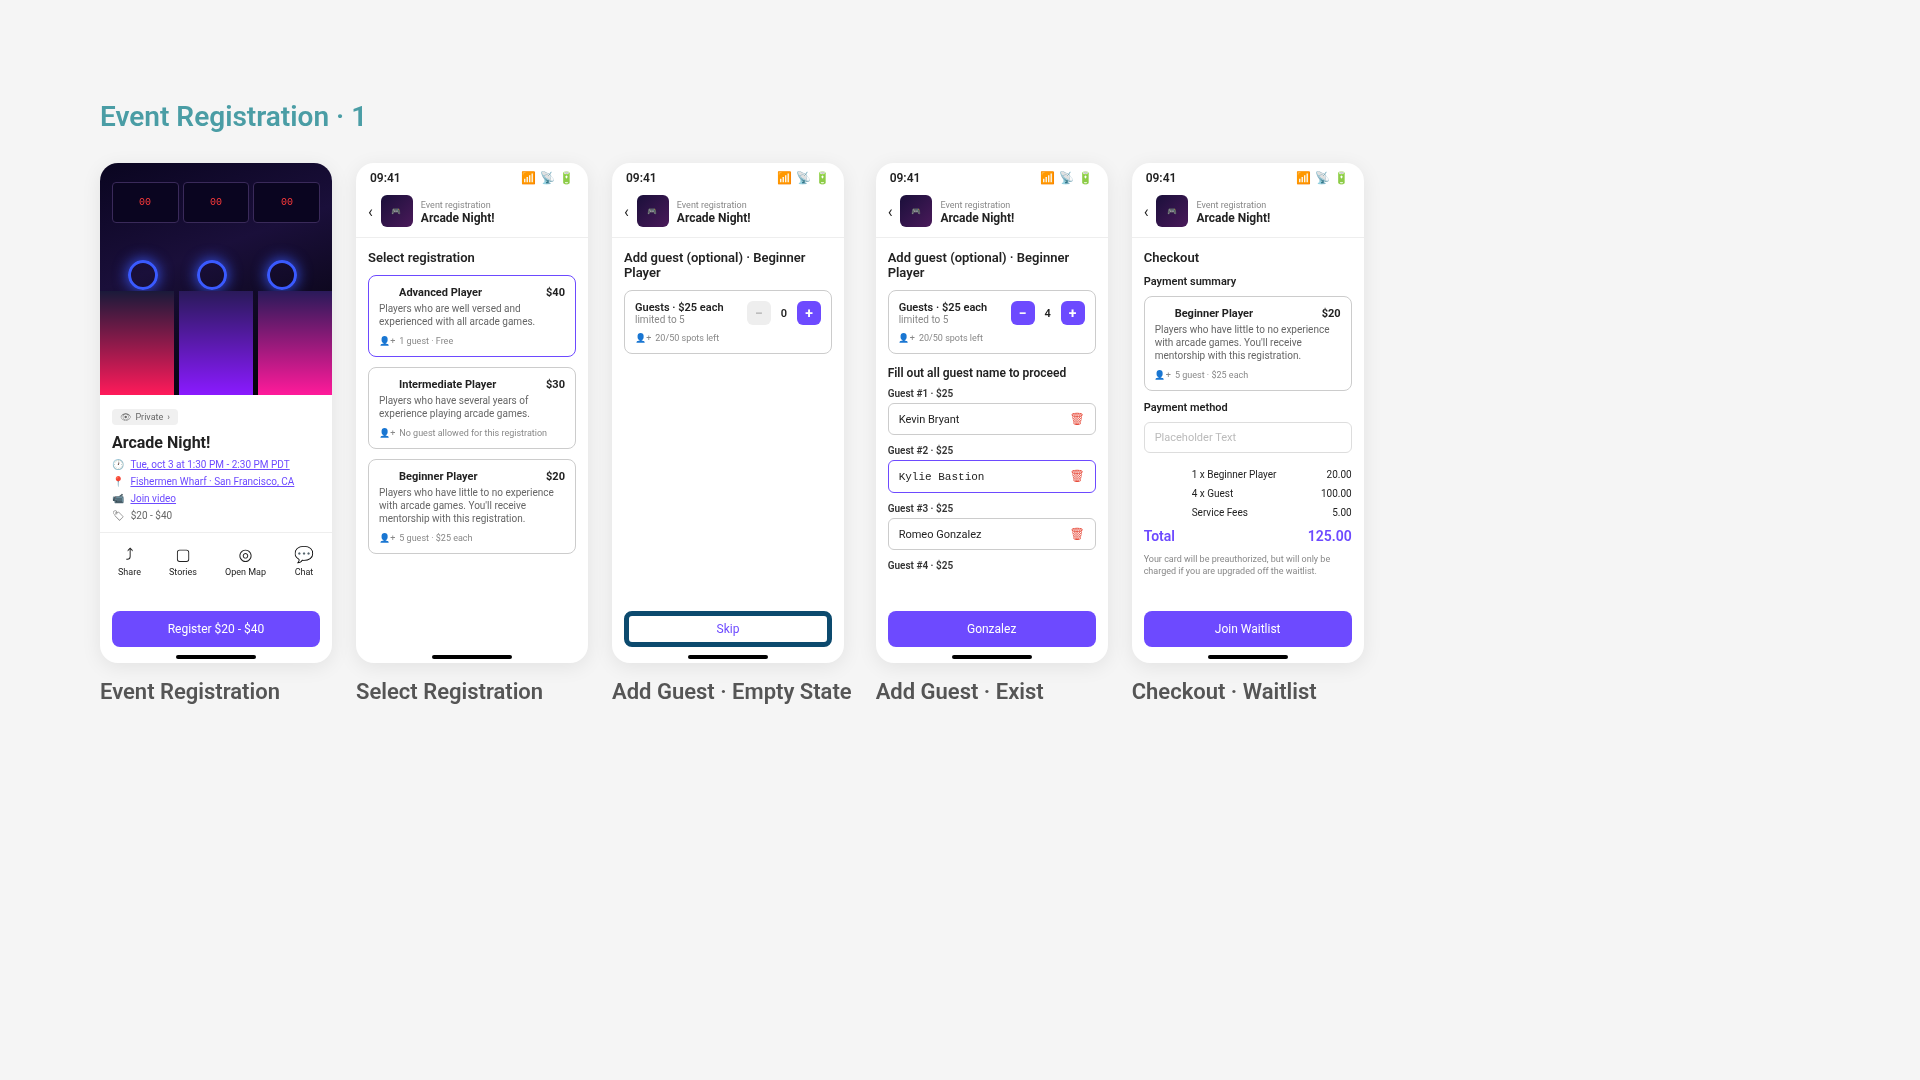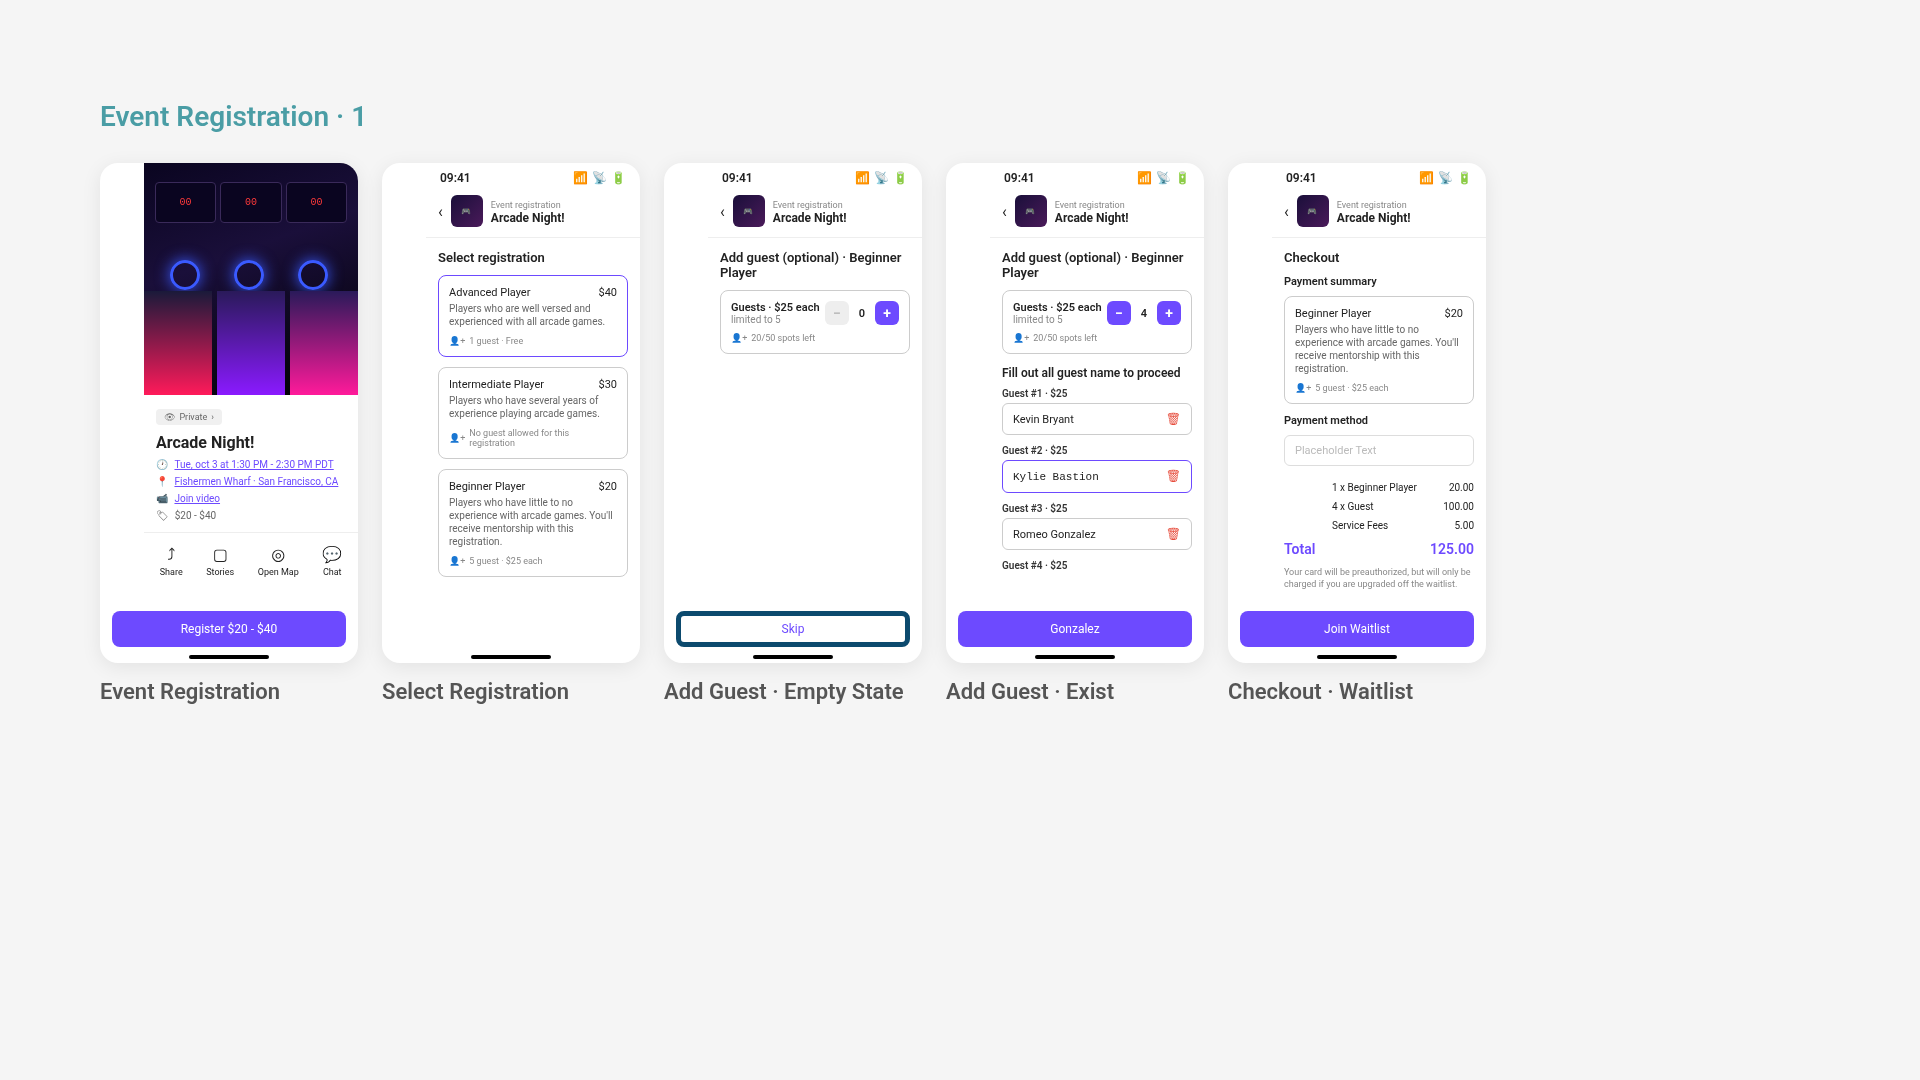--- a/index.html
+++ b/index.html
@@ -8,7 +8,7 @@
 .page-title { font-size: 28px; font-weight: 600; color: #4a9da5; margin-bottom: 30px; }
 .screens { display: flex; gap: 24px; }
 .screen-col { display: flex; flex-direction: column; gap: 16px; }
-.screen { width: 258px; height: 500px; background: #fff; border-radius: 18px; box-shadow: 0 4px 20px rgba(0,0,0,0.08); overflow: hidden; position: relative; font-size: 11px; color: #222; padding-left: 44px; }
+.screen { width: 232px; height: 500px; background: #fff; border-radius: 18px; box-shadow: 0 4px 20px rgba(0,0,0,0.08); overflow: hidden; position: relative; font-size: 11px; color: #222; }
 .screen-label { font-size: 22px; font-weight: 600; color: #555; }
 .status-bar { display: flex; justify-content: space-between; align-items: center; padding: 8px 14px 4px; font-size: 12px; font-weight: 600; }
 .status-icons { display: flex; gap: 4px; align-items: center; }

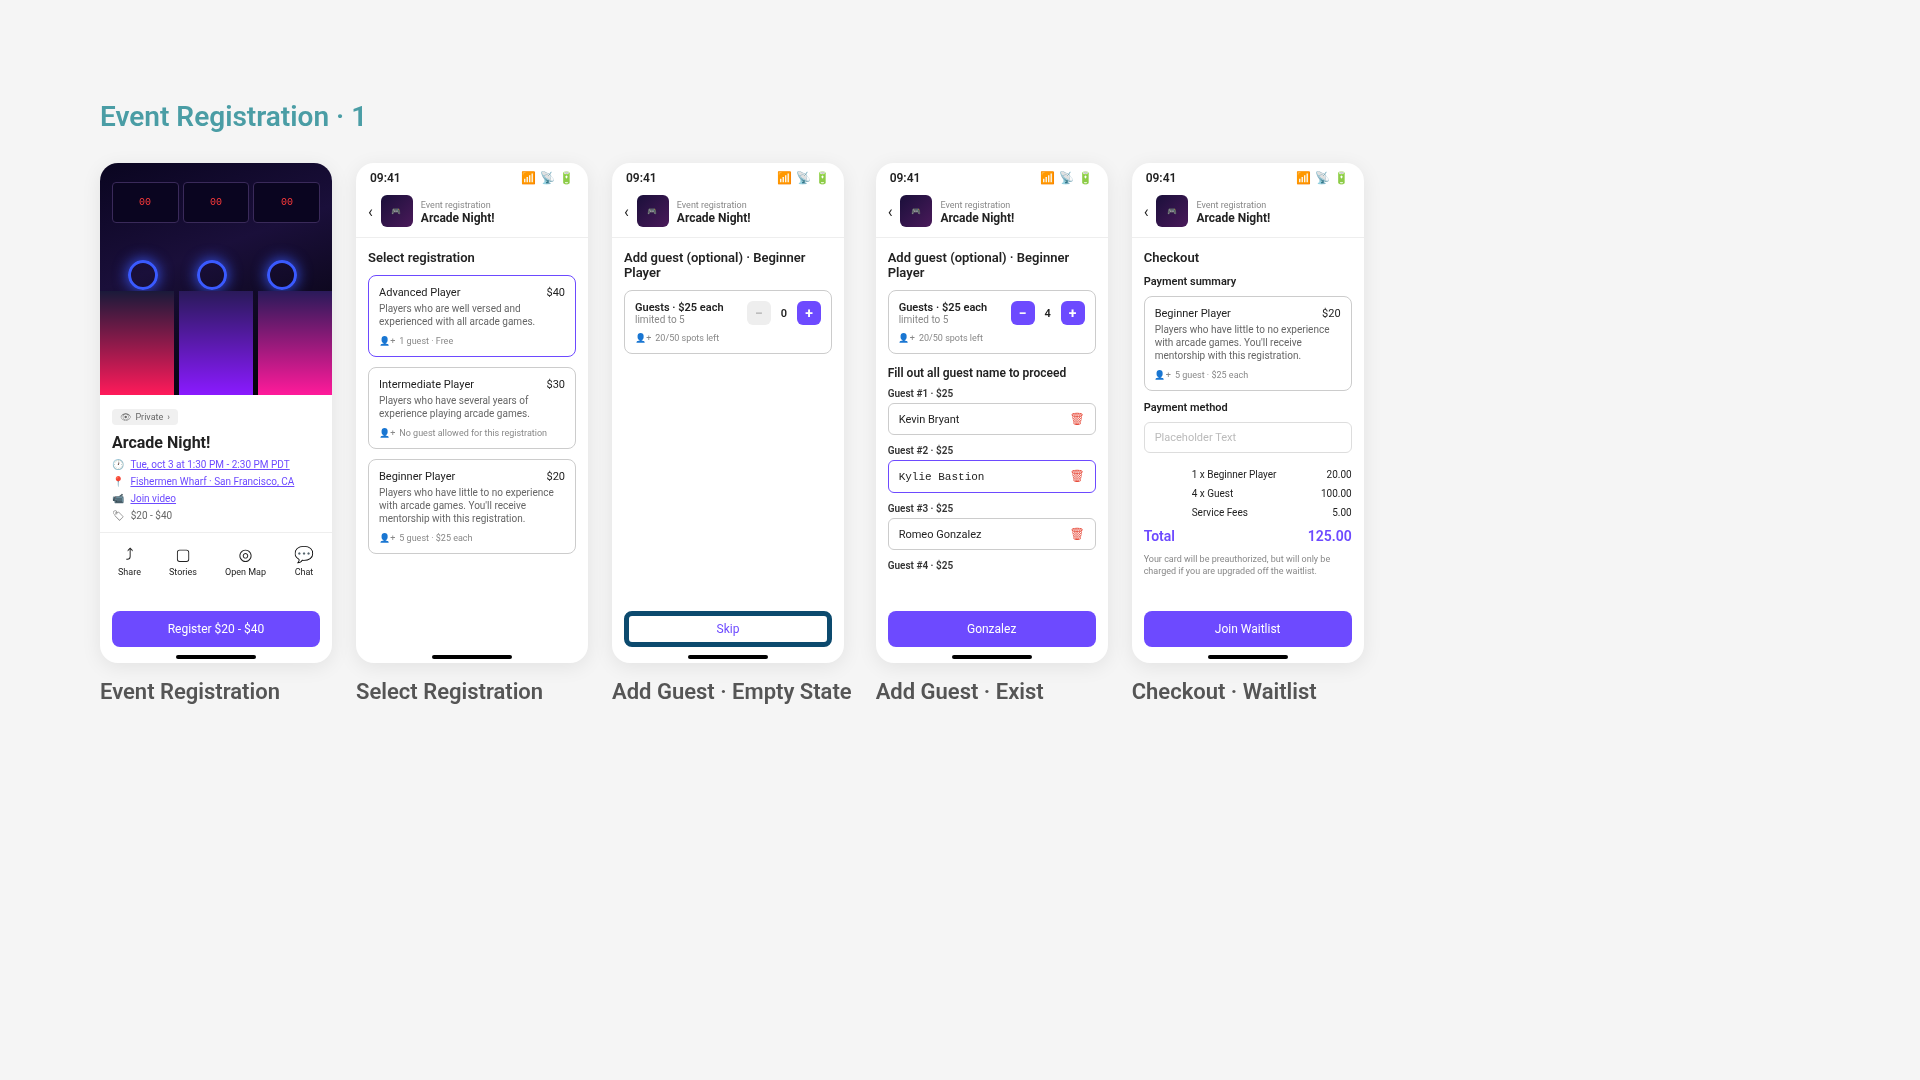--- a/index.html
+++ b/index.html
@@ -21,7 +21,7 @@
 .section-title { font-size: 13px; font-weight: 600; margin-bottom: 10px; }
 .card { border: 1px solid #ccc; border-radius: 8px; padding: 10px; margin-bottom: 10px; }
 .card.selected { border-color: #6d4aff; }
-.card-head { display: flex; justify-content: space-between; font-weight: 400; font-size: 11px; }
+.card-head { display: flex; justify-content: space-between; font-weight: 700; font-size: 11px; margin-left: 20px; }
 .card-desc { font-size: 10px; color: #666; margin-top: 3px; line-height: 1.3; }
 .card-meta { font-size: 9px; color: #888; margin-top: 8px; display:flex; align-items:center; gap:4px; }
 .qty-row { display: flex; justify-content: space-between; align-items: center; }

